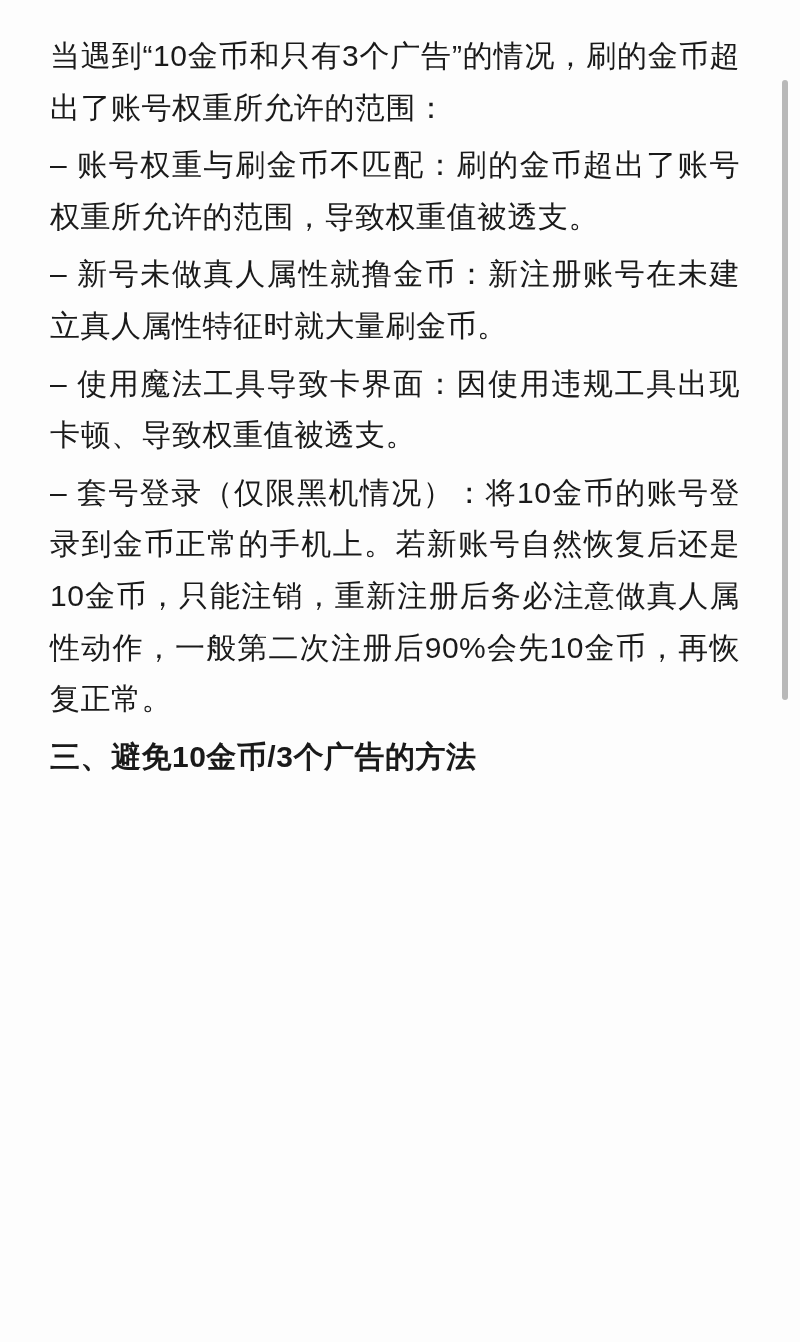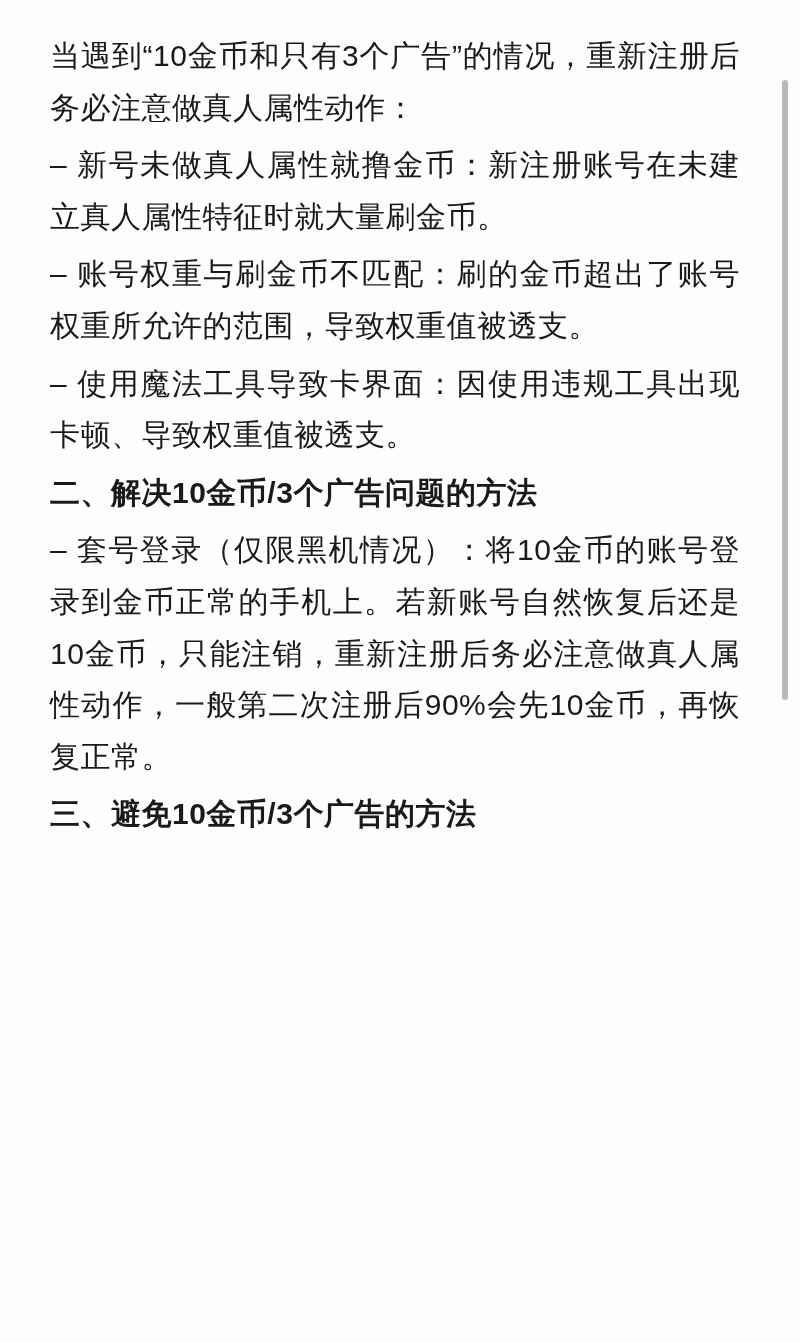--- a/index.html
+++ b/index.html
@@ -65,7 +65,7 @@
 
 <div class="page">
   <div class="article" id="article">
-      <p class="para">当遇到“10金币和只有3个广告”的情况，重新注册后务必注意做真人属性动作：</p>
+      <p class="para">当遇到“10金币和只有3个广告”的情况，刷的金币超出了账号权重所允许的范围：</p>
       <p class="para bullet">– 新号未做真人属性就撸金币：新注册账号在未建立真人属性特征时就大量刷金币。</p>
       <p class="para bullet">– 账号权重与刷金币不匹配：刷的金币超出了账号权重所允许的范围，导致权重值被透支。</p>
       <p class="para bullet">– 使用魔法工具导致卡界面：因使用违规工具出现卡顿、导致权重值被透支。</p>

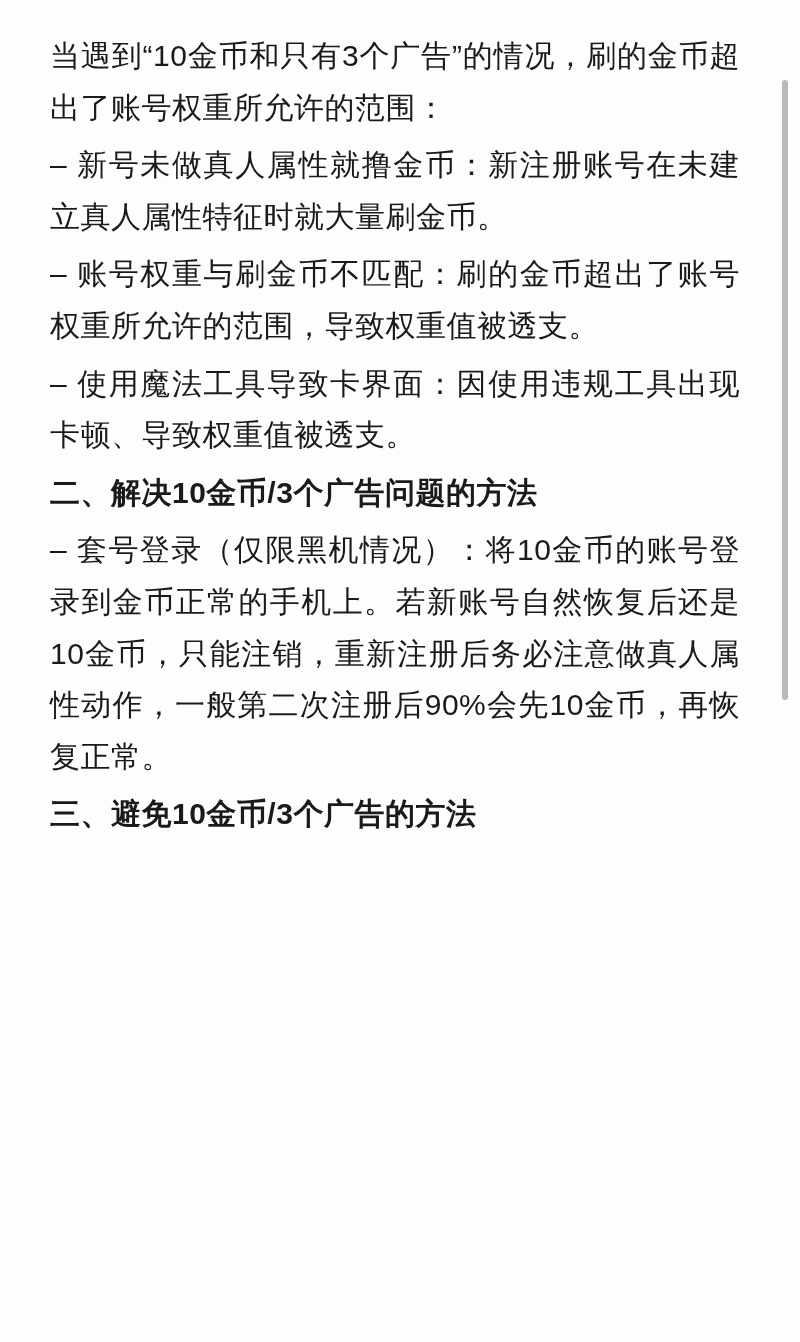--- a/index.html
+++ b/index.html
@@ -66,8 +66,8 @@
 <div class="page">
   <div class="article" id="article">
       <p class="para">当遇到“10金币和只有3个广告”的情况，刷的金币超出了账号权重所允许的范围：</p>
+      <p class="para bullet">– 账号权重与刷金币不匹配：刷的金币超出了账号权重所允许的范围，导致权重值被透支。</p>
       <p class="para bullet">– 新号未做真人属性就撸金币：新注册账号在未建立真人属性特征时就大量刷金币。</p>
-      <p class="para bullet">– 账号权重与刷金币不匹配：刷的金币超出了账号权重所允许的范围，导致权重值被透支。</p>
       <p class="para bullet">– 使用魔法工具导致卡界面：因使用违规工具出现卡顿、导致权重值被透支。</p>
       <p class="heading">二、解决10金币/3个广告问题的方法</p>
       <p class="para bullet">– 套号登录（仅限黑机情况）：将10金币的账号登录到金币正常的手机上。若新账号自然恢复后还是10金币，只能注销，重新注册后务必注意做真人属性动作，一般第二次注册后90%会先10金币，再恢复正常。</p>

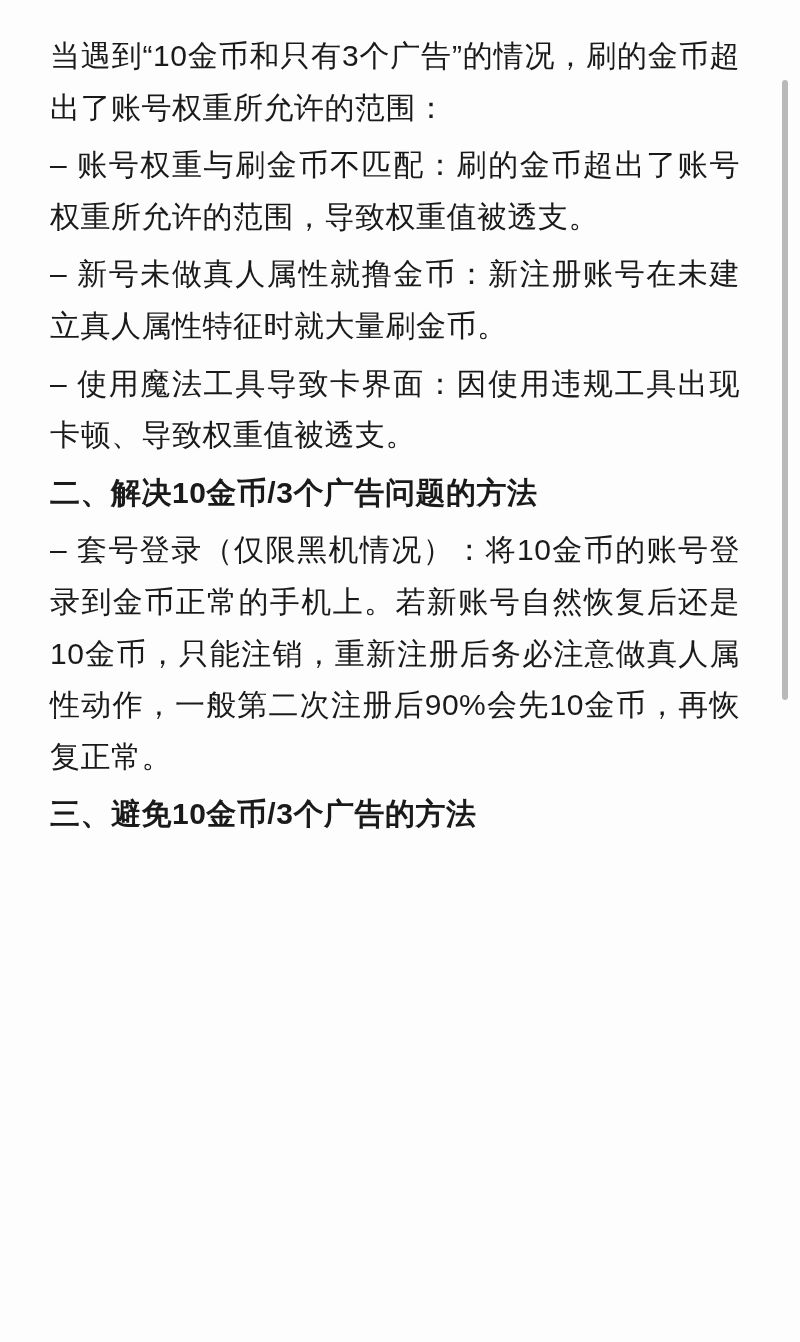--- a/index.html
+++ b/index.html
@@ -69,7 +69,6 @@
       <p class="para bullet">– 账号权重与刷金币不匹配：刷的金币超出了账号权重所允许的范围，导致权重值被透支。</p>
       <p class="para bullet">– 新号未做真人属性就撸金币：新注册账号在未建立真人属性特征时就大量刷金币。</p>
       <p class="para bullet">– 使用魔法工具导致卡界面：因使用违规工具出现卡顿、导致权重值被透支。</p>
-      <p class="heading">二、解决10金币/3个广告问题的方法</p>
       <p class="para bullet">– 套号登录（仅限黑机情况）：将10金币的账号登录到金币正常的手机上。若新账号自然恢复后还是10金币，只能注销，重新注册后务必注意做真人属性动作，一般第二次注册后90%会先10金币，再恢复正常。</p>
       <p class="heading">三、避免10金币/3个广告的方法</p>
     </div>

